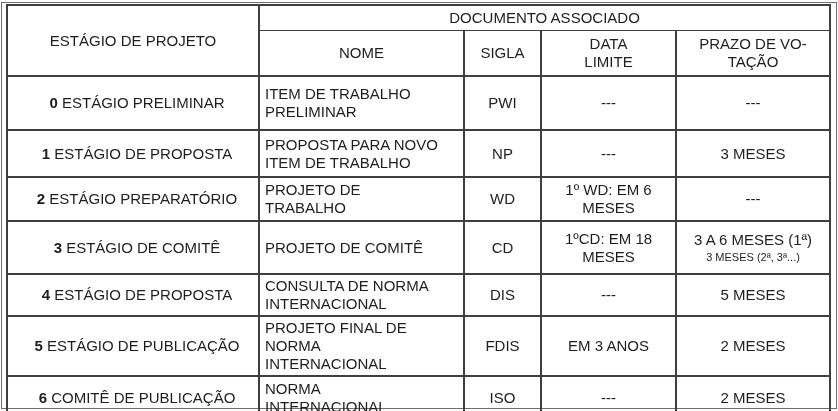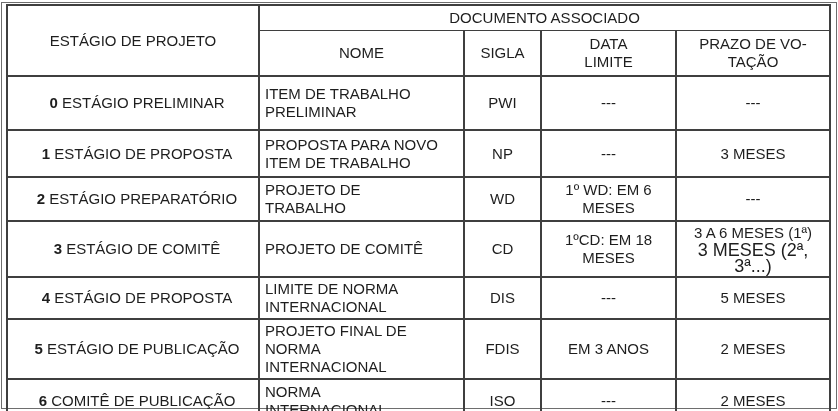--- a/index.html
+++ b/index.html
@@ -41,7 +41,7 @@
   td.stage { padding-left: 11px; text-align: center; }
   td.nome  { padding-left: 5px;  }
   .stage b { font-weight: bold; }
-  .small-line { font-size: 18px; line-height: 16px; }
+  .small-line { font-size: 11px; line-height: 16px; }
 </style>
 </head>
 <body>

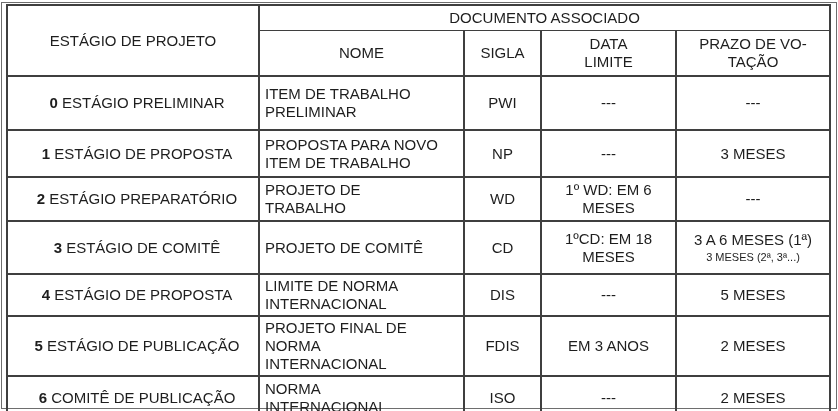--- a/index.html
+++ b/index.html
@@ -112,7 +112,7 @@
 
       <tr style="height:42px">
         <td class="left stage"><b>4</b> <span>ESTÁGIO DE PROPOSTA</span></td>
-        <td class="left nome pre">LIMITE DE NORMA
+        <td class="left nome pre">CONSULTA DE NORMA
 INTERNACIONAL</td>
         <td class="center">DIS</td>
         <td class="center pre">---</td>

